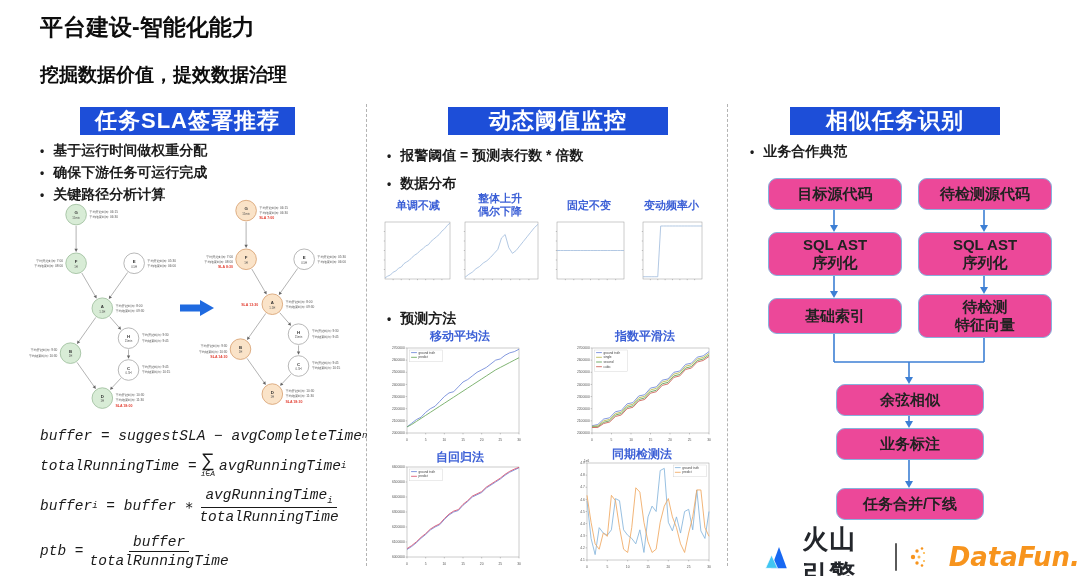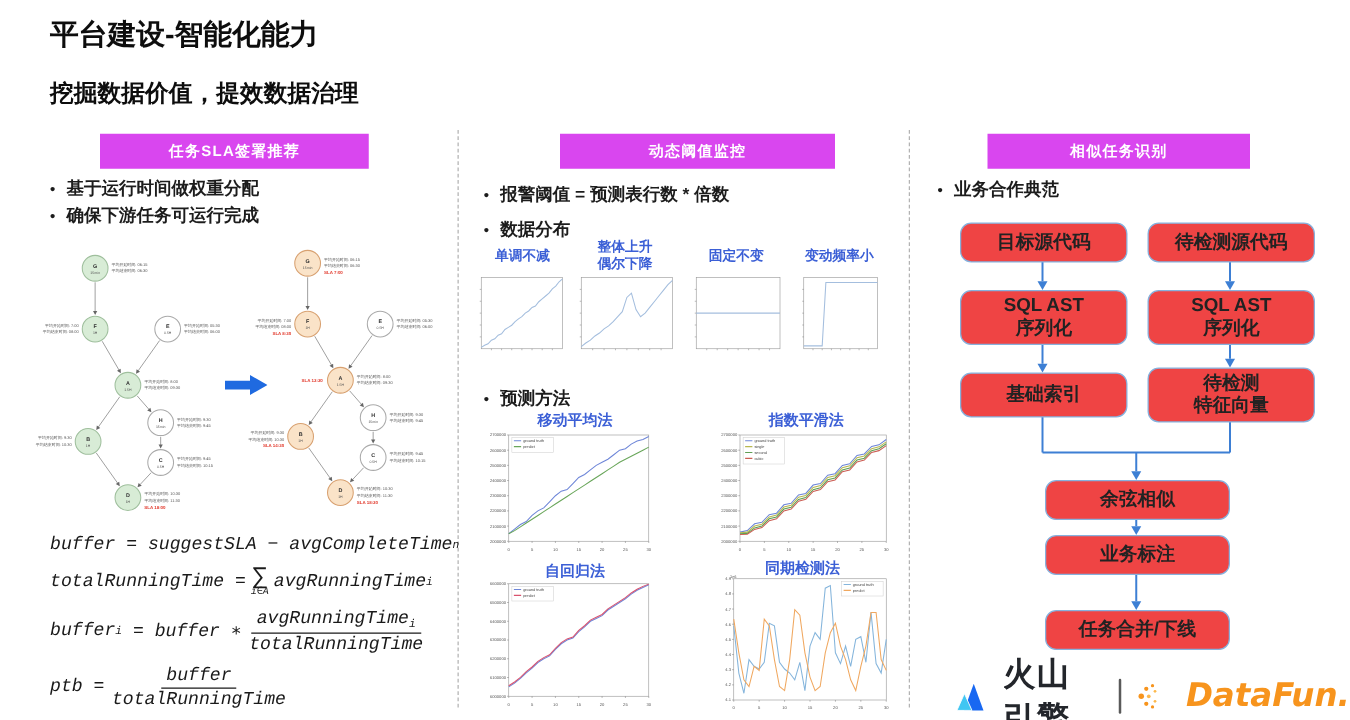--- a/index.html
+++ b/index.html
@@ -8,7 +8,7 @@
   .page-title{position:absolute;left:40px;top:12px;font-size:23px;font-weight:800;color:#0d0d0d;}
   .page-subtitle{position:absolute;left:40px;top:62px;font-size:19px;font-weight:800;color:#0d0d0d;}
   .vdivider{position:absolute;top:104px;bottom:10px;width:0;border-left:1.5px dashed #b3b3b3;}
-  .hdr{position:absolute;height:28px;background:#d946ef;color:#fff;font-size:12px;font-weight:700;
+  .hdr{position:absolute;height:28px;background:#1d4ed8;color:#fff;font-size:22px;font-weight:700;
        text-align:center;line-height:28px;letter-spacing:1px;}
   .bullets{position:absolute;}
   .bullet{font-size:14px;font-weight:600;color:#1c1c1c;line-height:21px;white-space:nowrap;}

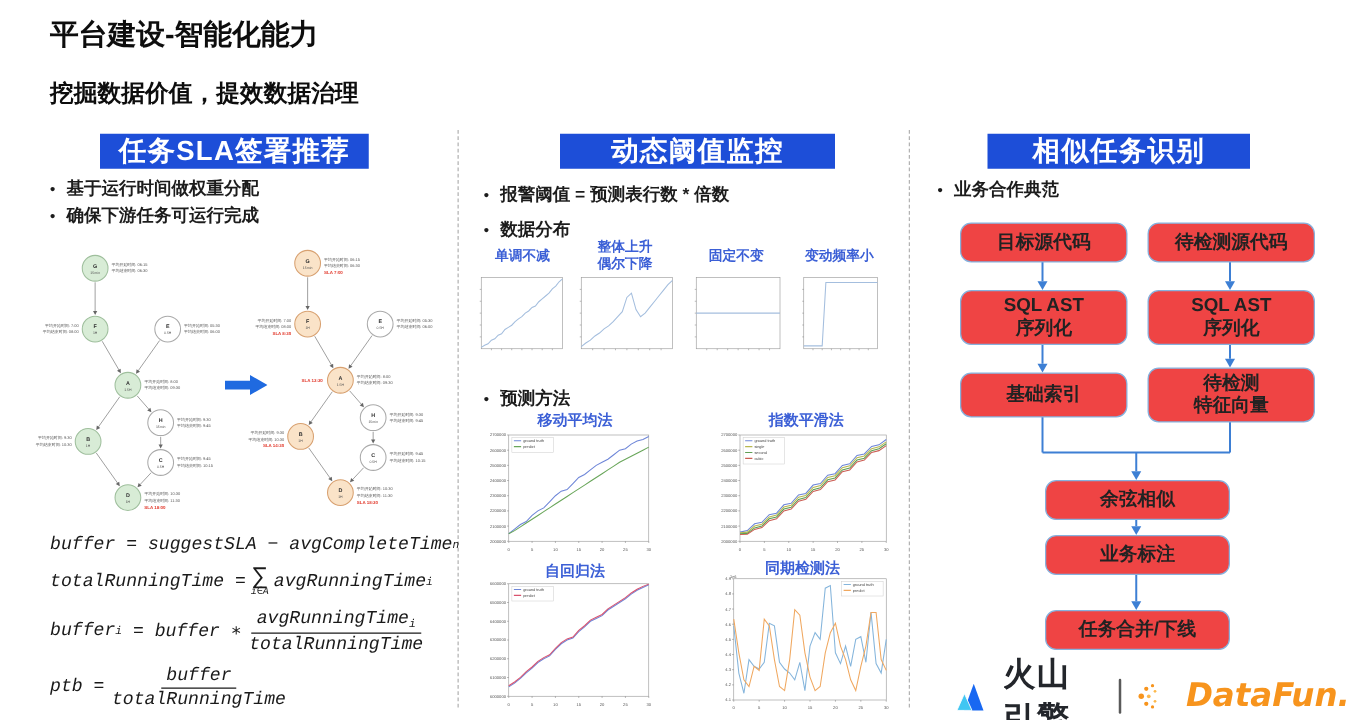--- a/index.html
+++ b/index.html
@@ -57,6 +57,7 @@
   <div class="bullets" style="left:40px;top:140px;">
     <div class="bullet">基于运行时间做权重分配</div>
     <div class="bullet">确保下游任务可运行完成</div>
+    <div class="bullet">关键路径分析计算</div>
   </div>
 
   <svg class="chart-host" style="left:18px;top:194px;" width="178" height="220" viewBox="0 0 190 235">

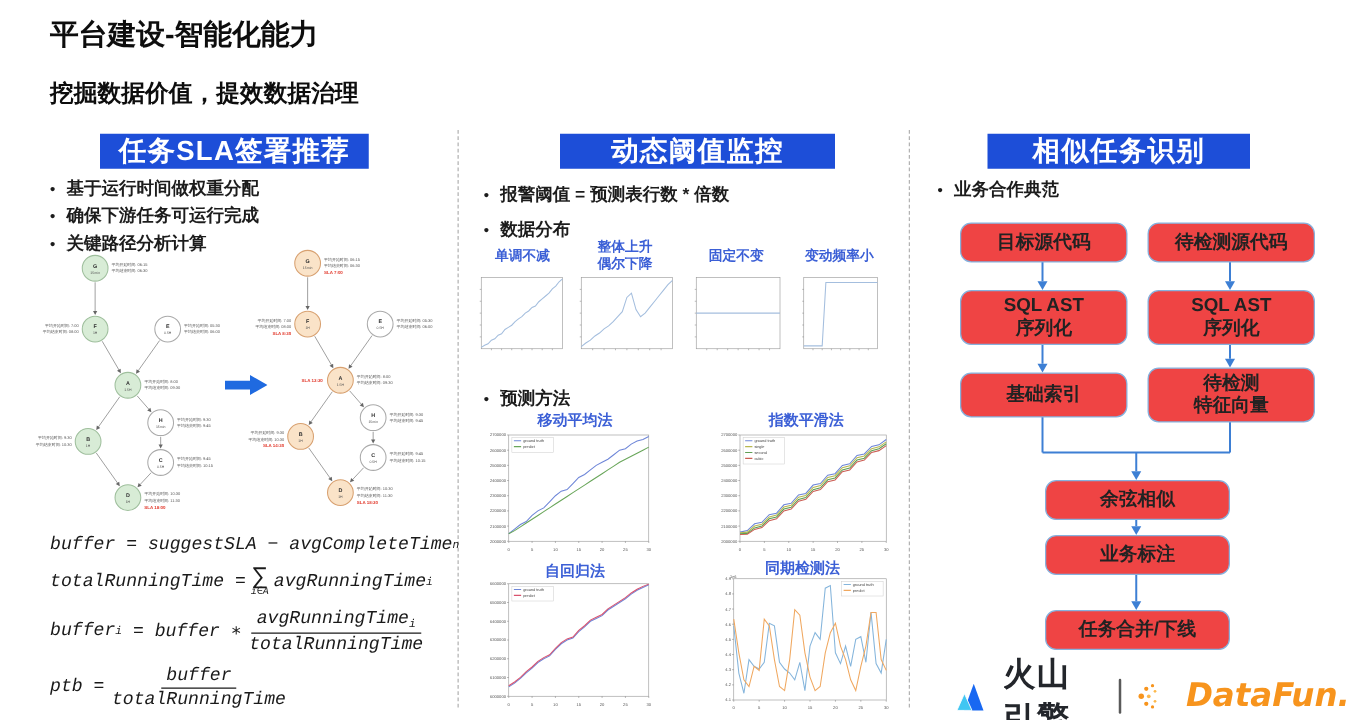--- a/index.html
+++ b/index.html
@@ -30,7 +30,7 @@
   .frac .den{padding-top:1px;}
   
   .flow{position:absolute;left:740px;top:170px;width:334px;height:360px;}
-  .fbox{position:absolute;background:#ef4444;border:1.5px solid #86b1dd;border-radius:9px;
+  .fbox{position:absolute;background:#ec4899;border:1.5px solid #86b1dd;border-radius:9px;
         display:flex;flex-direction:column;align-items:center;justify-content:center;
         font-size:15px;font-weight:600;color:#222;line-height:18px;text-align:center;}
   .flow svg{position:absolute;left:0;top:0;}

